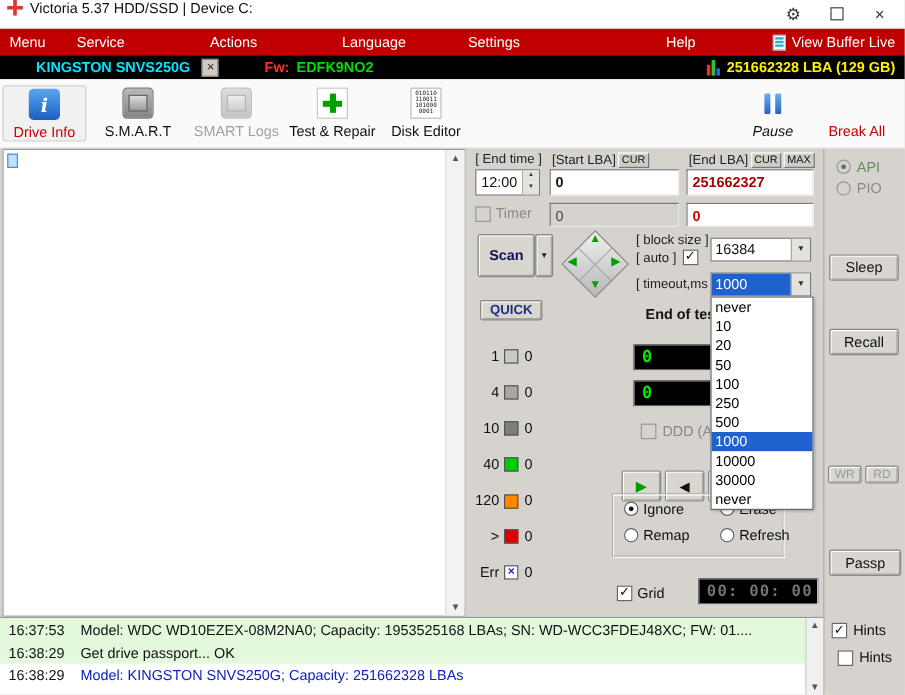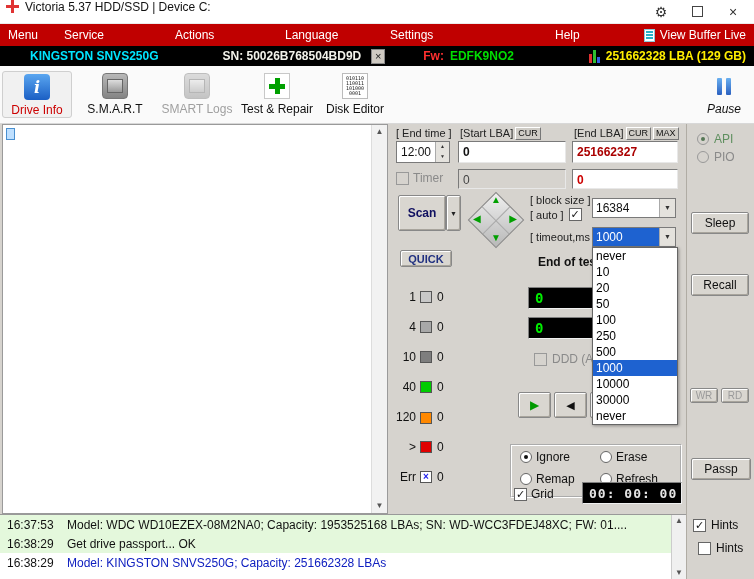--- a/index.html
+++ b/index.html
@@ -193,7 +193,6 @@
 
   <div class="devicebar">
     <span class="dev-model">KINGSTON SNVS250G</span>
-    <span class="dev-serial">SN: 50026B768504BD9D</span>
     <span class="dev-close">×</span>
     <span class="dev-fw-label">Fw:</span>
     <span class="dev-fw-value">EDFK9NO2</span>

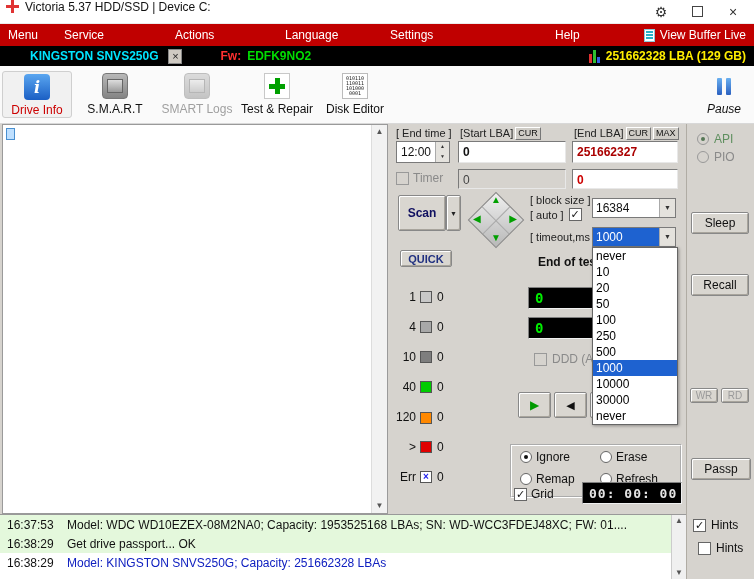--- a/index.html
+++ b/index.html
@@ -245,6 +245,10 @@
         </span>
       <span class="tool-label">Pause</span>
     </div>
+    <div class="tool-btn tb-breakall">
+      <span class="ticon icon-empty"></span>
+      <span class="tool-label lbl-red">Break All</span>
+    </div>
   </div>
 
   <div class="canvas">

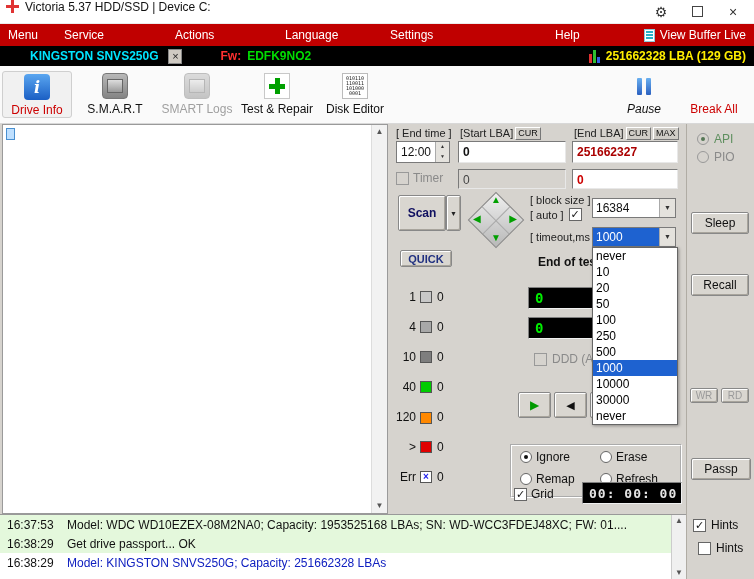--- a/index.html
+++ b/index.html
@@ -119,7 +119,7 @@
   .mb-play{left:130px;color:#009900;}
   .mb-prev{left:166px;color:#111;font-size:11px;}
   .mb-next{left:202px;color:#111;font-size:11px;}
-  .action-group{position:absolute;left:122px;top:320px;width:172px;height:54px;border:2px groove #fff;box-sizing:border-box;}
+  .action-group{position:absolute;left:122px;top:287px;width:144px;height:54px;border:2px groove #fff;box-sizing:border-box;}
   .ag-item{position:absolute;display:flex;align-items:center;gap:4px;font-size:12px;white-space:nowrap;}
   .grid-row{position:absolute;left:126px;top:363px;display:flex;align-items:center;gap:4px;}
 

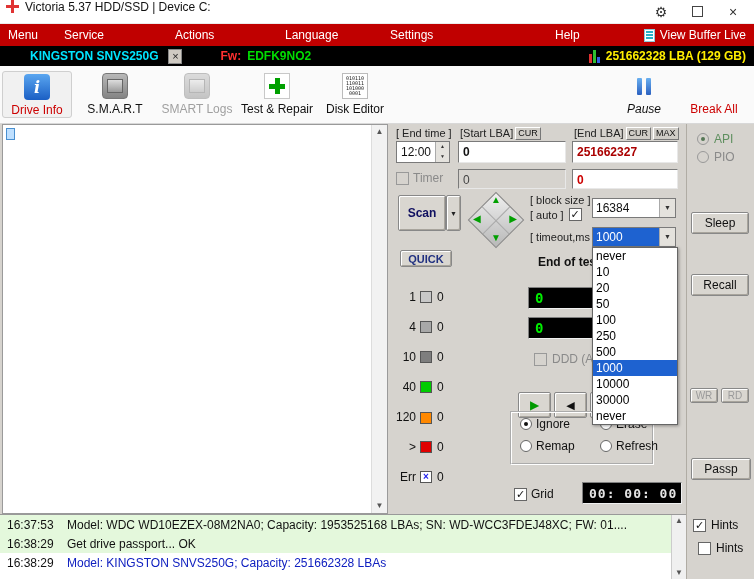--- a/index.html
+++ b/index.html
@@ -107,7 +107,7 @@
   .lcd{position:absolute;background:#000;border:1px solid;border-color:#808080 #f0f0f0 #f0f0f0 #808080;color:#00ee00;font-family:"DejaVu Sans Mono",monospace;font-size:14px;font-weight:bold;display:flex;align-items:center;padding-left:6px;box-sizing:border-box;}
   .lcd-top{left:140px;top:163px;width:112px;height:22px;}
   .lcd-bottom{left:140px;top:193px;width:112px;height:22px;}
-  .lcd-time{left:194px;top:358px;width:100px;height:22px;color:#e5e5e5;font-size:13px;letter-spacing:1px;}
+  .lcd-time{left:194px;top:358px;width:100px;height:22px;color:#737373;font-size:13px;letter-spacing:1px;}
   .stat-row{position:absolute;left:2px;width:132px;height:14px;display:flex;align-items:center;}
   .stat-num{width:26px;text-align:right;font-size:12px;color:#111;margin-right:4px;}
   .stat-blk{width:12px;height:12px;border:1px solid #555;box-sizing:border-box;margin-right:5px;text-align:center;line-height:10px;font-size:10px;font-weight:bold;}

